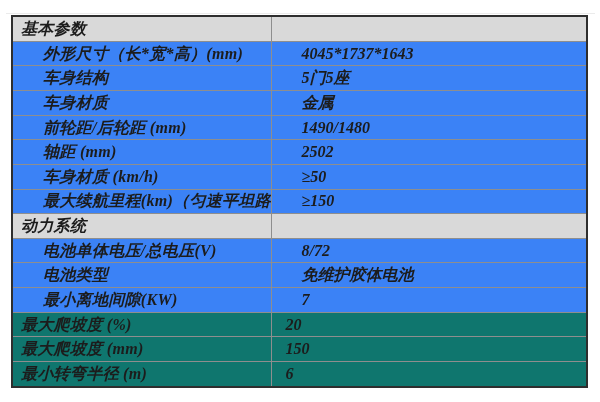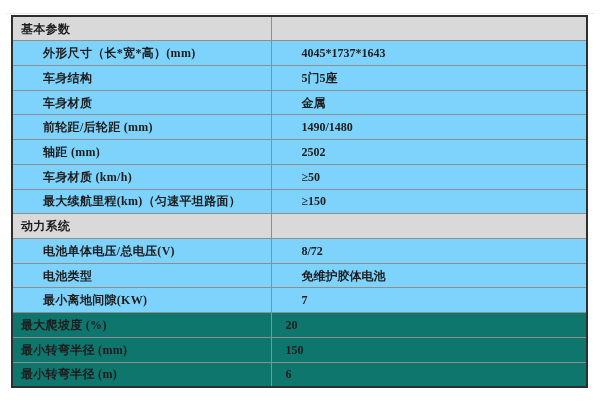--- a/index.html
+++ b/index.html
@@ -32,13 +32,14 @@
   table.spec td {
     border: 1px solid #8e8e8e;
     font-weight: 700;
-    font-size: 12px;
+    font-size: 16px;
     color: #1c1c1c;
     vertical-align: middle;
     white-space: nowrap;
     overflow: hidden;
     height: 15px;
     line-height: 1;
+    font-style: italic;
   }
   td.label-cell { padding-left: 8px; letter-spacing: 0.3px; }
   td.value-cell { padding-left: 14px; }

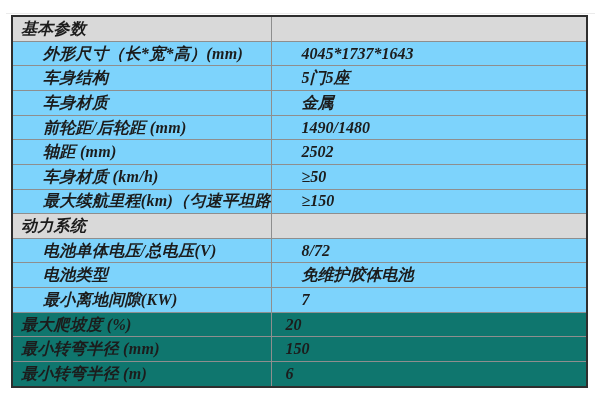--- a/index.html
+++ b/index.html
@@ -46,7 +46,7 @@
 
   tr.section td { background: #d9d9d9; }
   tr.shade   td { background: #0f766e; }
-  tr.plain   td { background: #7dd3fc; padding-left: 30px; }
+  tr.plain   td { background: #3b82f6; padding-left: 30px; }
 </style>
 </head>
 <body>

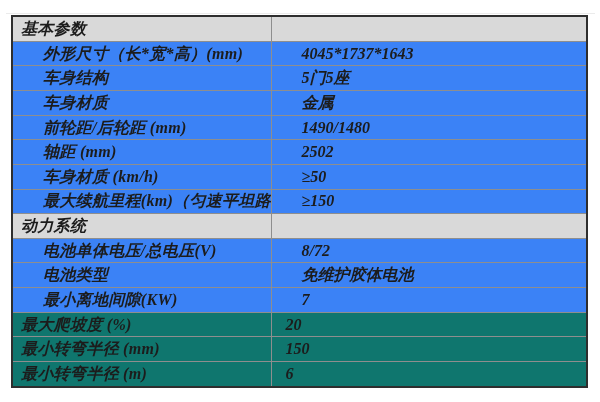--- a/index.html
+++ b/index.html
@@ -114,7 +114,7 @@
           <td class="value-cell">20</td>
         </tr>
         <tr class="shade">
-          <td class="label-cell">最小转弯半径 (mm)</td>
+          <td class="label-cell">最大爬坡度 (mm)</td>
           <td class="value-cell">150</td>
         </tr>
         <tr class="shade">

